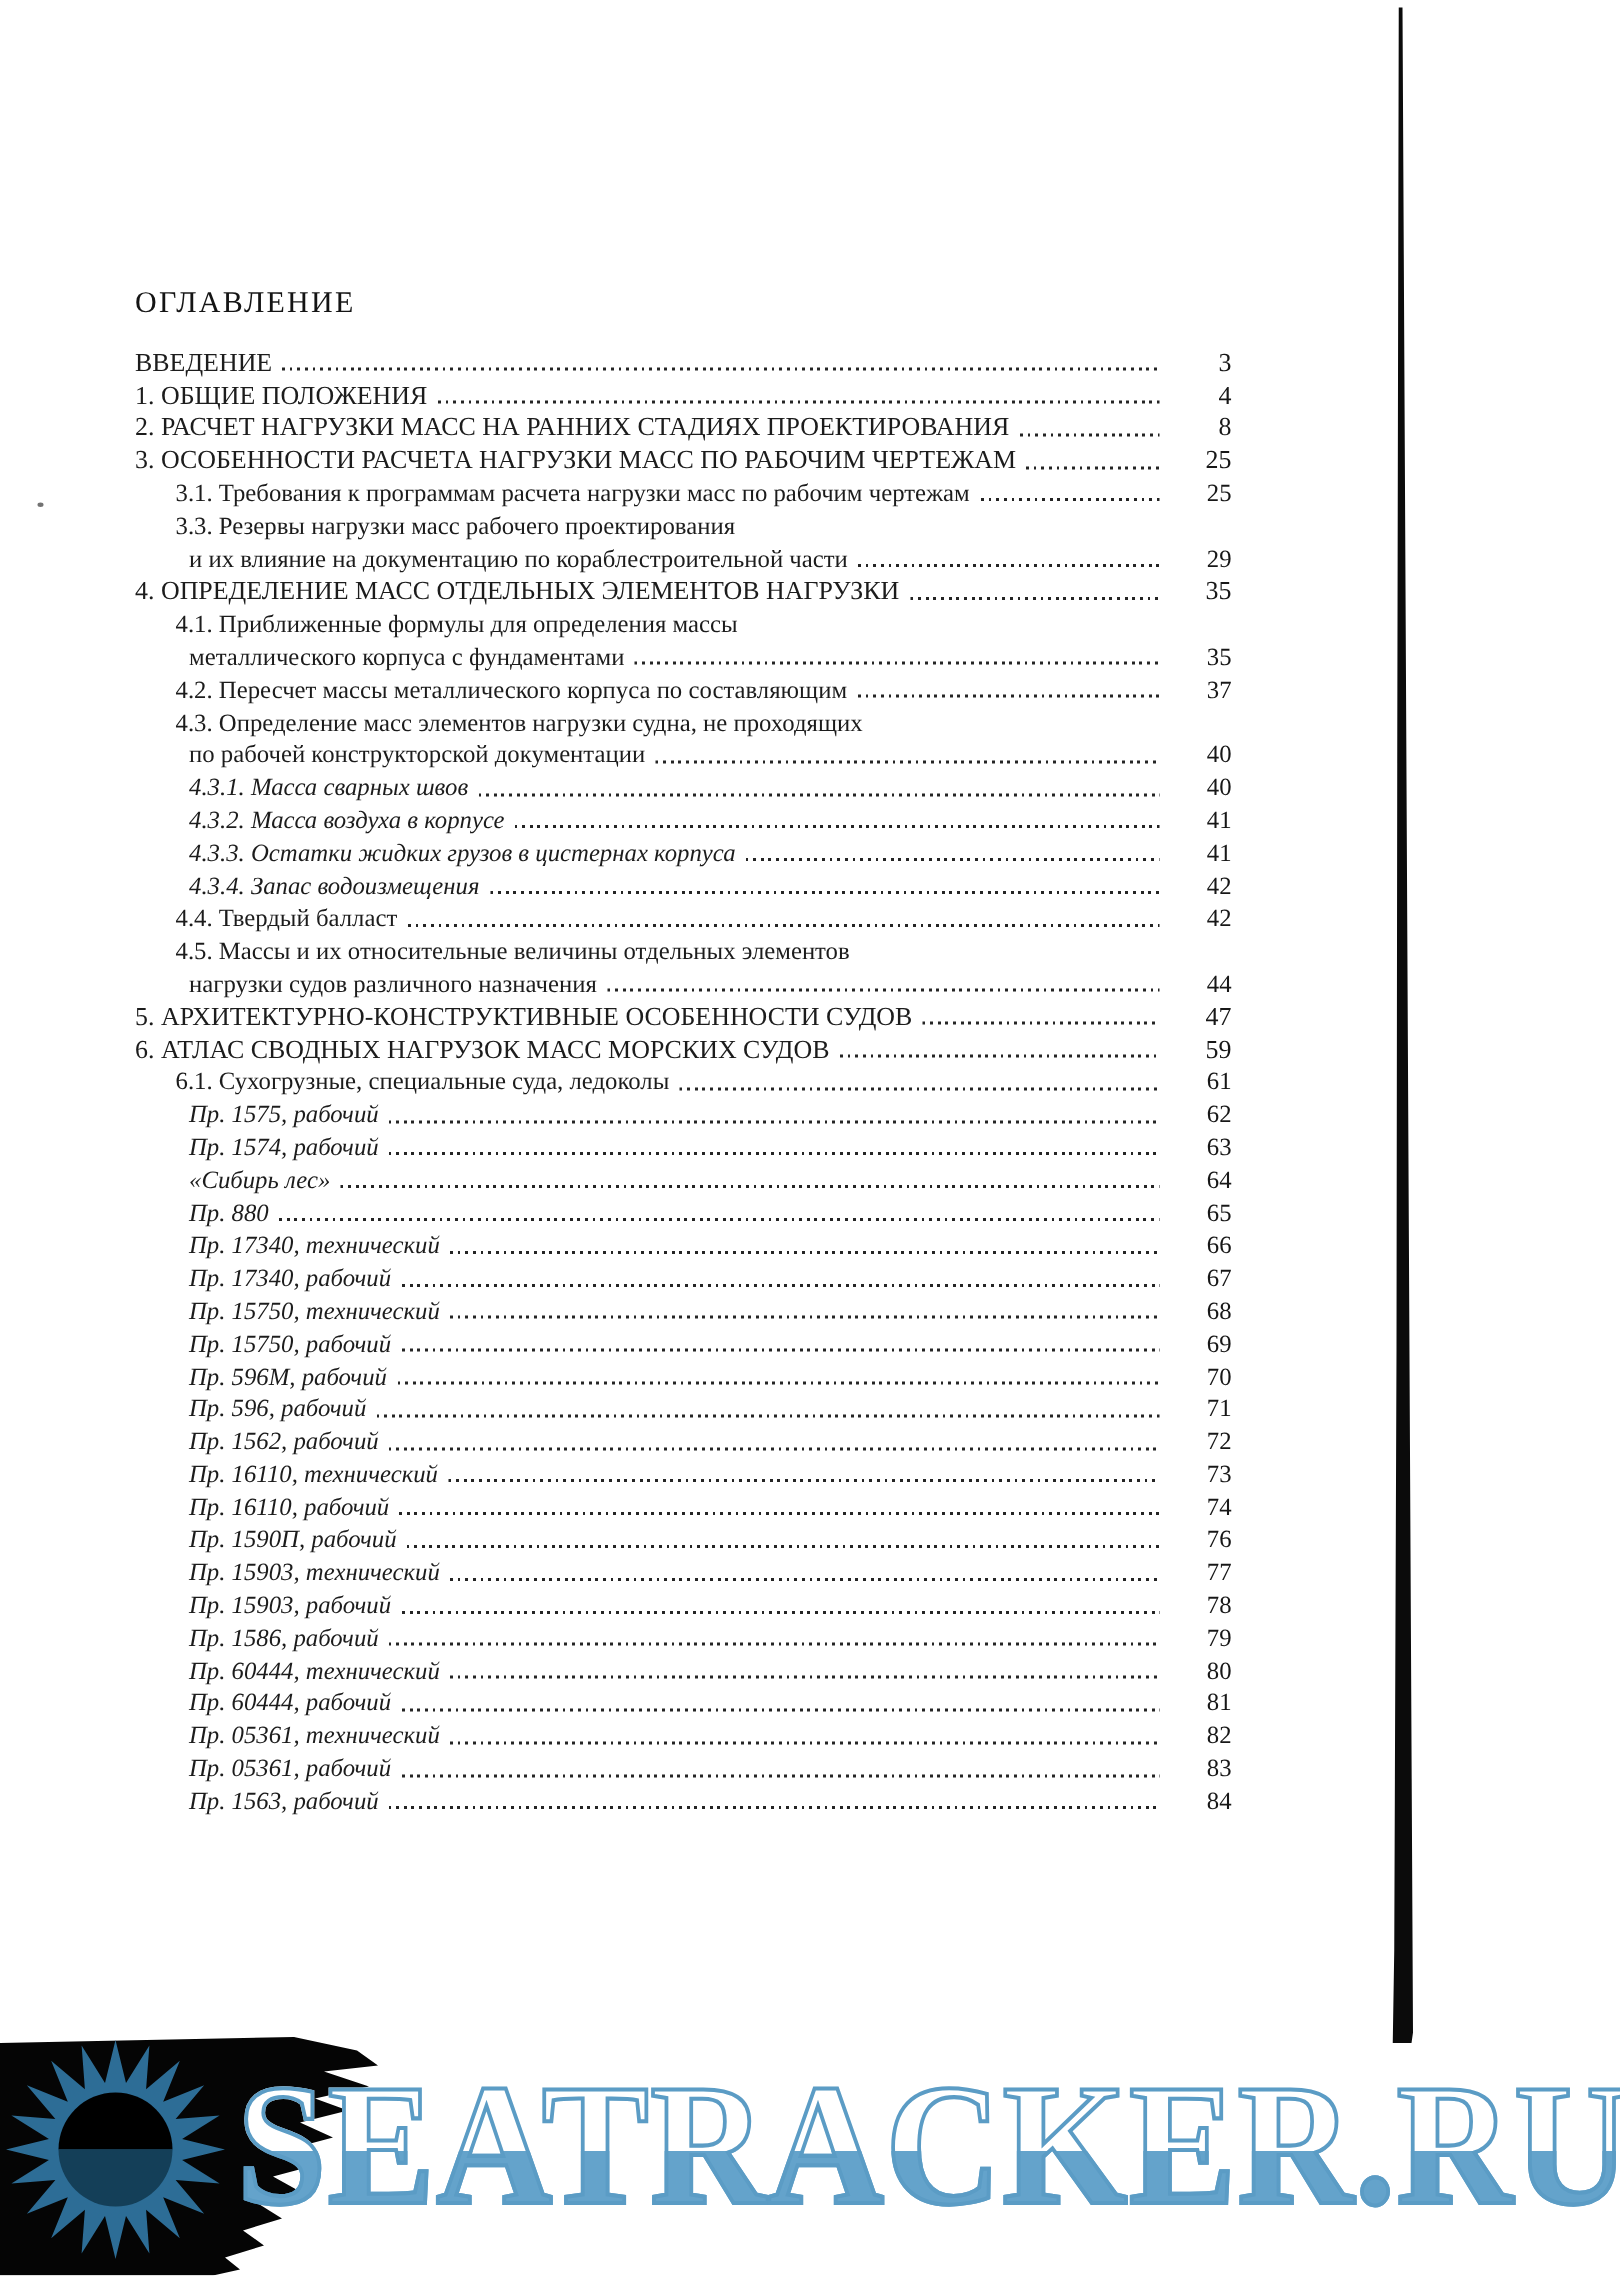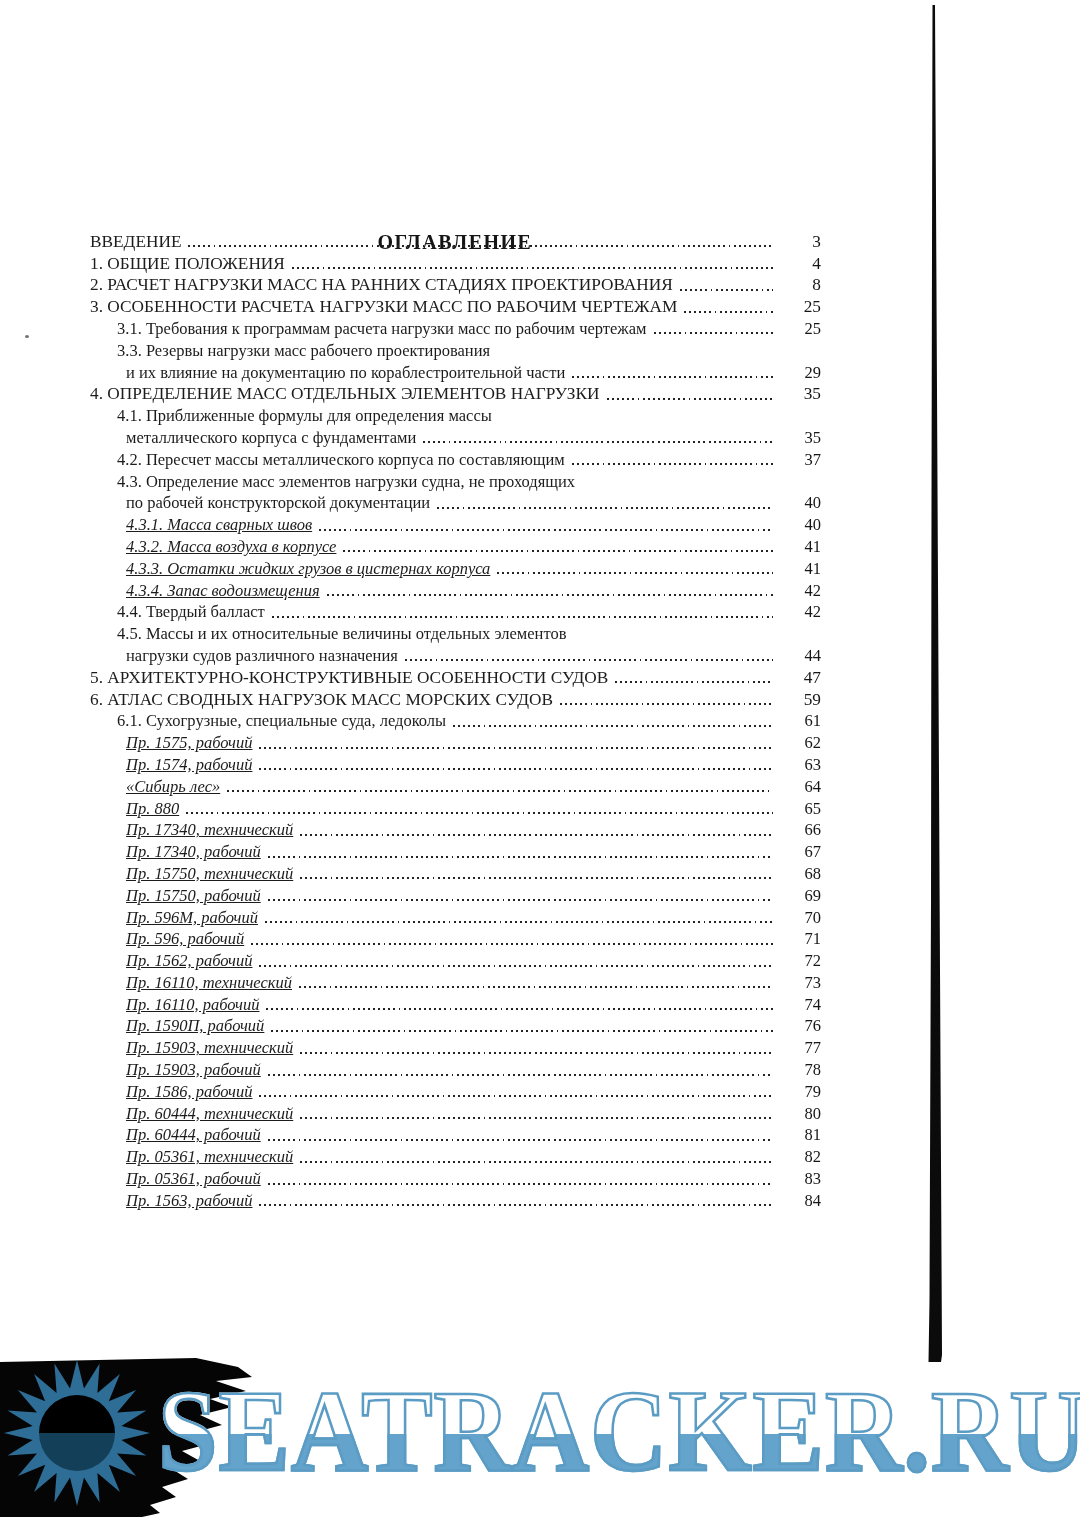--- a/index.html
+++ b/index.html
@@ -11,8 +11,8 @@
   
   .title {
     position: absolute; left: 90px; top: 191px; width: 730px;
-    text-align: center; font-size: 20px; font-weight: 700;
-    letter-spacing: 1.5px; color: #141414; margin-top: 40px;
+    font-size: 20px; font-weight: 400;
+    letter-spacing: 1.5px; color: #141414;
   }
 
   

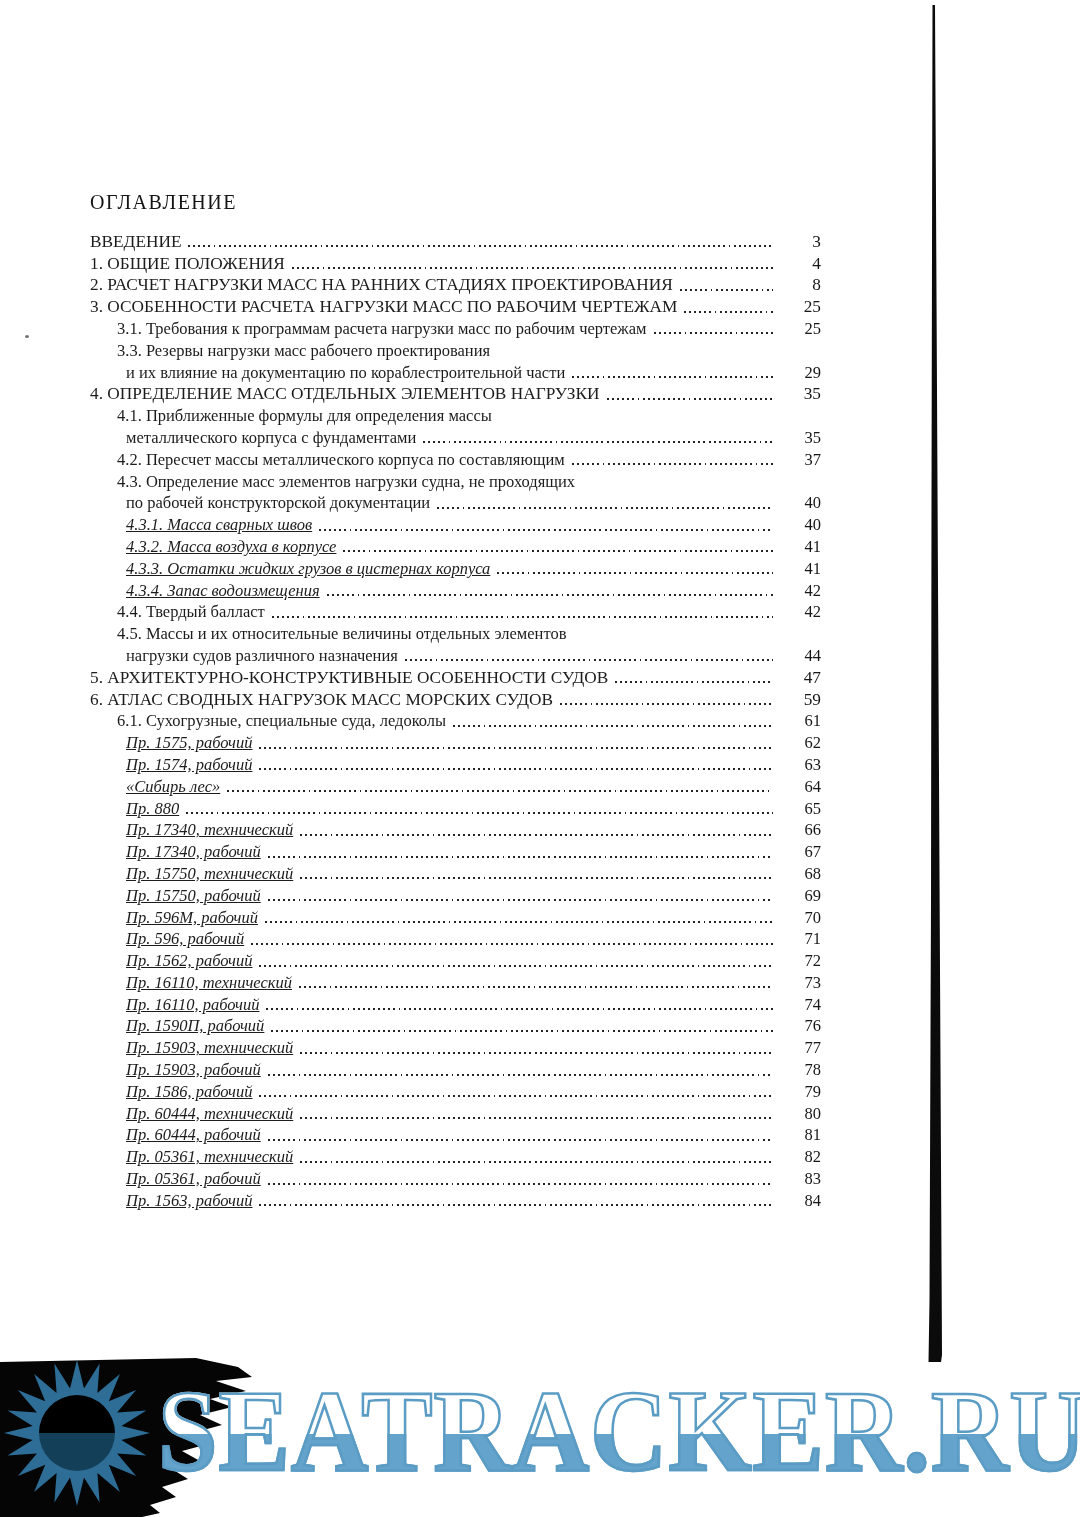--- a/index.html
+++ b/index.html
@@ -22,7 +22,7 @@
   .row.lvl1 .label { padding-left: 27px; }
   .row.lvl2 .label { padding-left: 36px; }
   .label { white-space: nowrap; color: #1c1c1c; }
-  .row.it .label { font-style: italic; text-decoration: underline; }
+  .row.it .label { font-style: italic; }
   .leader {
     flex: 1 1 auto; align-self: flex-end; height: 2px;
     margin: 0 8px 4.5px 7px;

